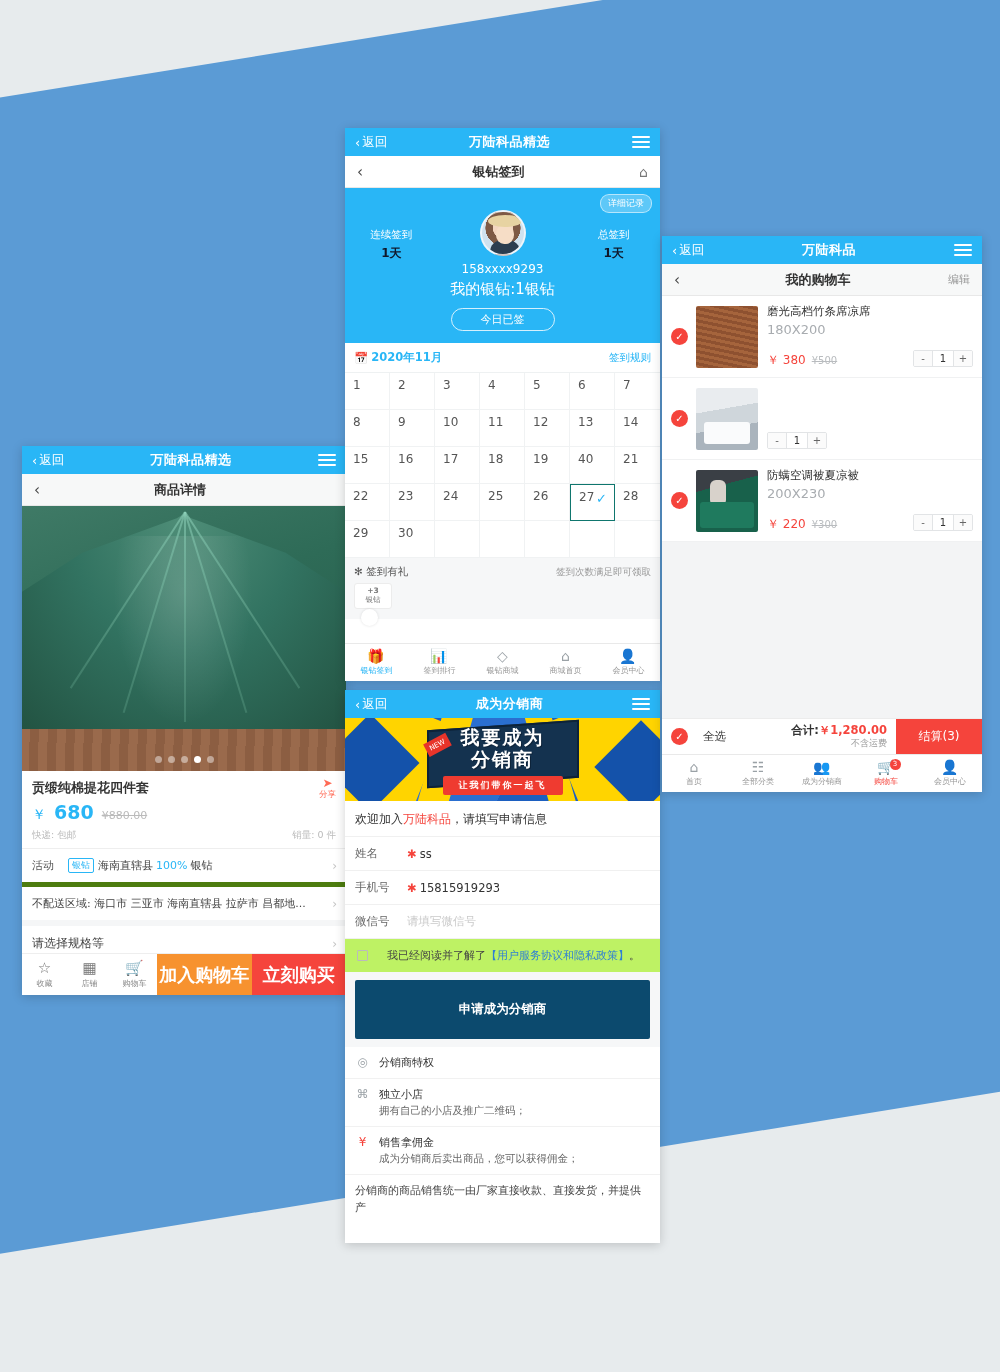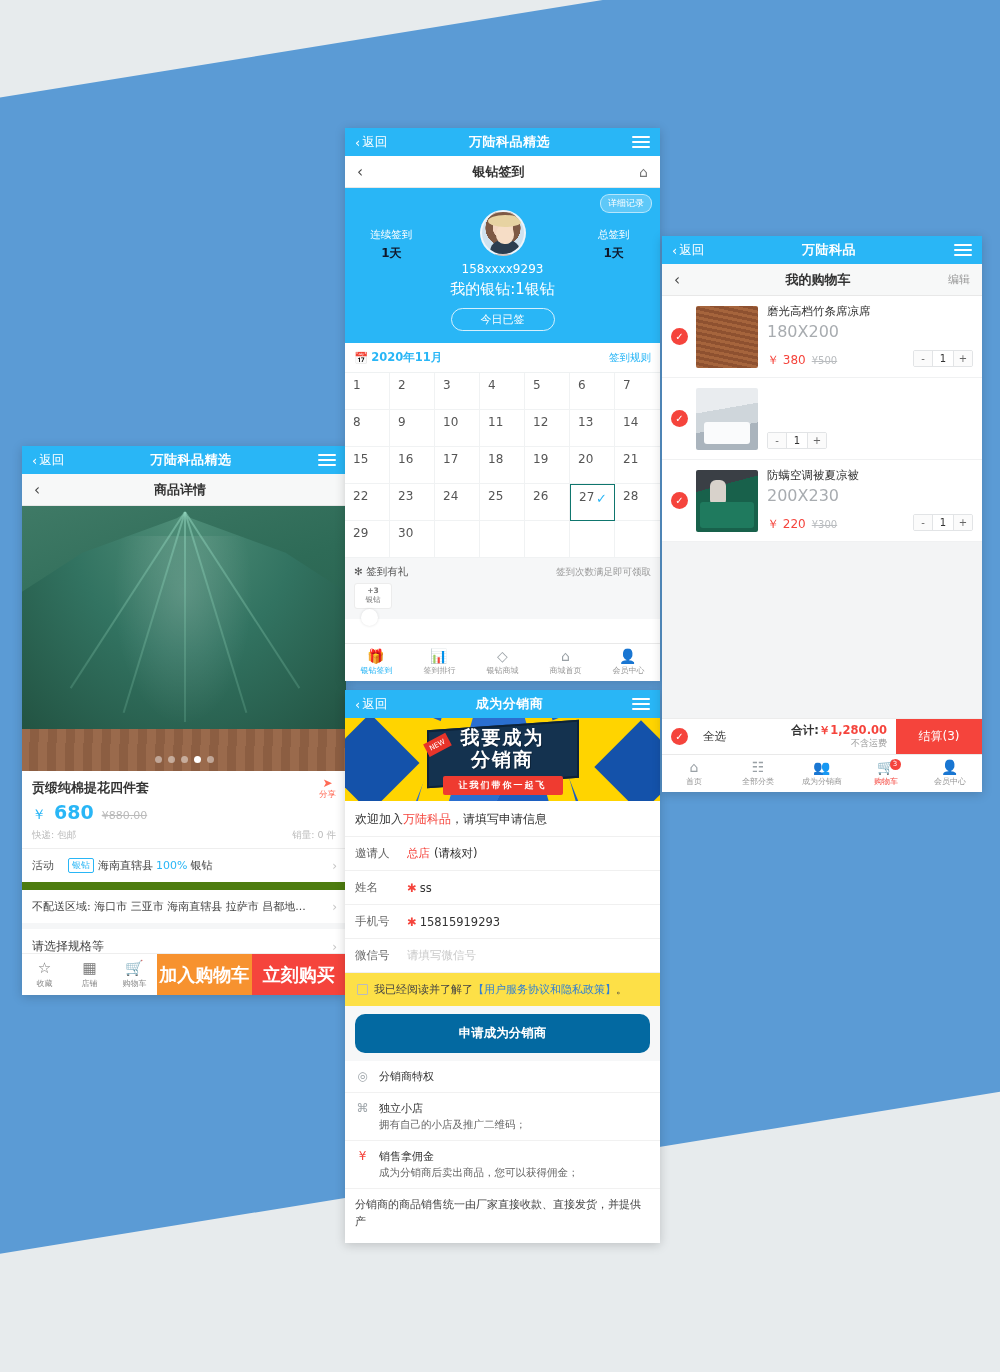--- a/index.html
+++ b/index.html
@@ -312,7 +312,7 @@
   .t-green:before{content:"";position:absolute;left:14px;top:10px;width:16px;height:26px;background:#d8d2cb;border-radius:6px;}
   .c-body { flex:1; min-width:0; align-self:stretch; display:flex; flex-direction:column; }
   .c-name { font-size:11.5px; color:#333; }
-  .c-spec { font-size:16px; color:#a8acb0; margin-top:3px; }
+  .c-spec { font-size:13px; color:#a8acb0; margin-top:3px; }
   .c-price { margin-top:auto; display:flex; align-items:baseline; gap:6px; }
   .c-price .p { color:#f5443c; font-size:12px; }
   .c-price .o { color:#b9bcbf; font-size:10px; text-decoration: line-through; }

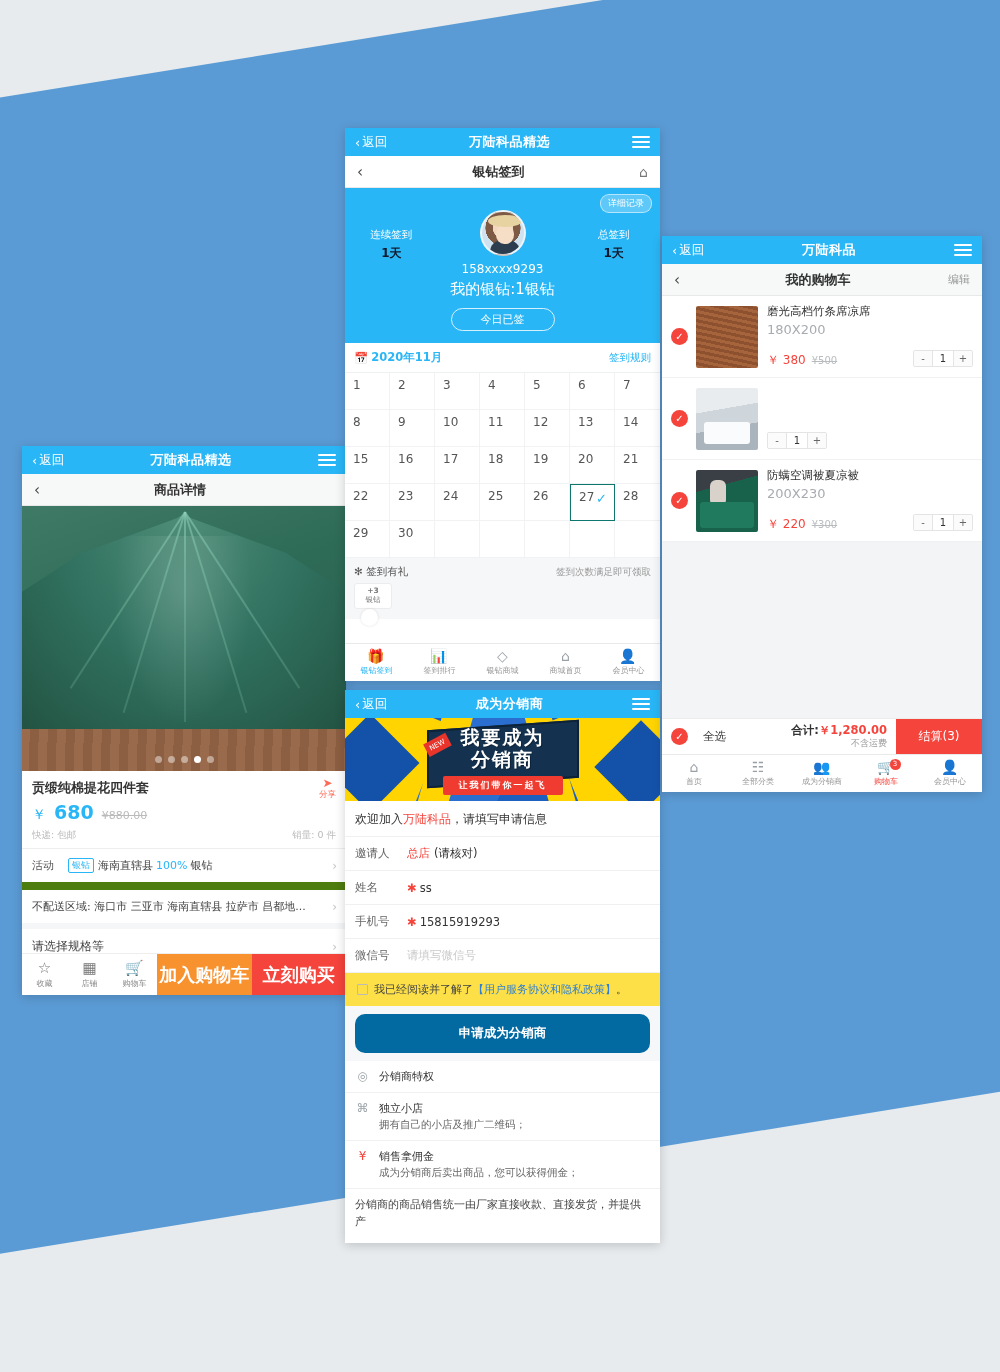--- a/index.html
+++ b/index.html
@@ -503,7 +503,7 @@
       <div class="cal-cell">17</div>
       <div class="cal-cell">18</div>
       <div class="cal-cell">19</div>
-      <div class="cal-cell">20</div>
+      <div class="cal-cell">40</div>
       <div class="cal-cell">21</div>
       <div class="cal-cell">22</div>
       <div class="cal-cell">23</div>

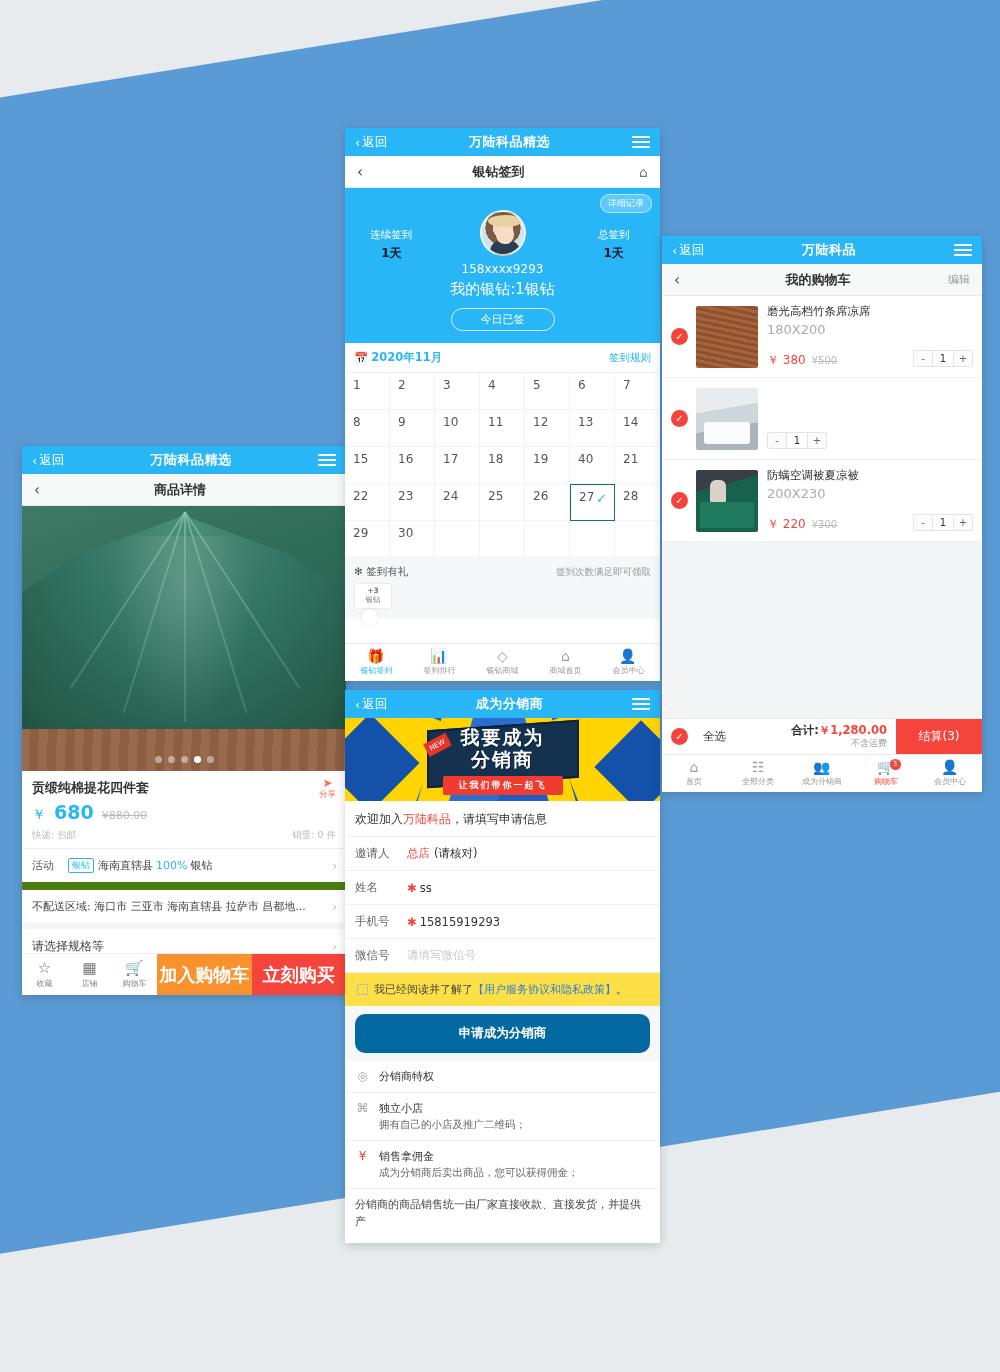--- a/index.html
+++ b/index.html
@@ -593,11 +593,6 @@
 
   <div id="dist-fields">
       <div class="frow">
-        <span class="flabel">邀请人</span>
-        <span class="fval red">总店</span>
-        <span style="margin-left: 4px; color: rgb(51, 51, 51);">(请核对)</span>
-      </div>
-      <div class="frow">
         <span class="flabel">姓名</span>
         <span class="req">✱</span>
         <span class="fval">ss</span>

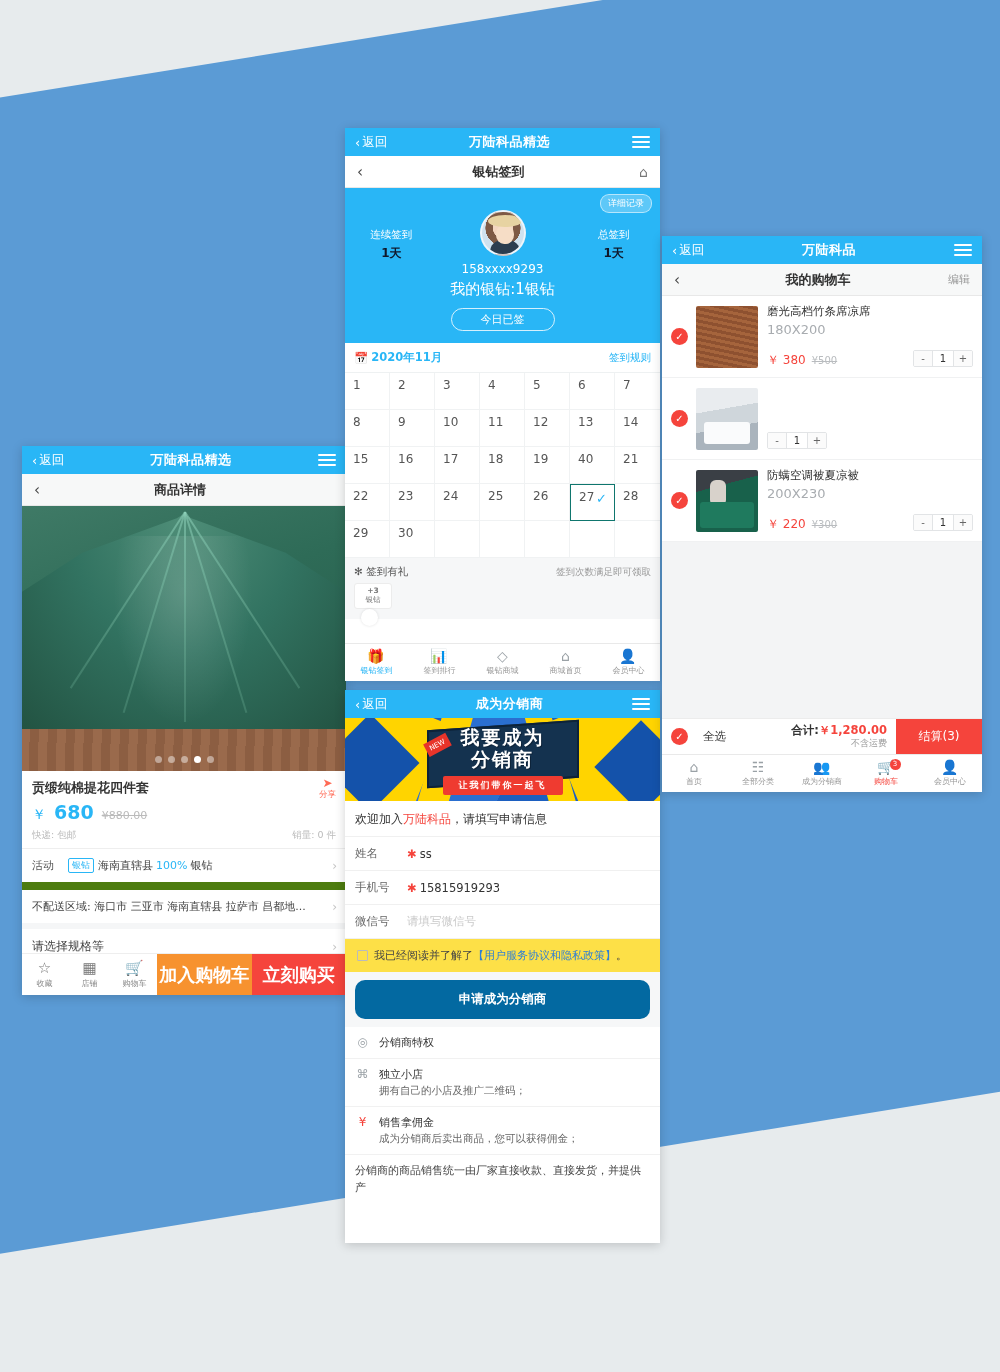--- a/index.html
+++ b/index.html
@@ -408,7 +408,7 @@
     <span class="arrow">›</span>
   </div>
 
-  <div class="row-line" style="border-top:8px solid #4d7c0f">
+  <div class="row-line" style="border-top:5px solid #4d7c0f">
     <span class="nodeliver">不配送区域: 海口市 三亚市 海南直辖县 拉萨市 昌都地...</span>
     <span class="arrow">›</span>
   </div>

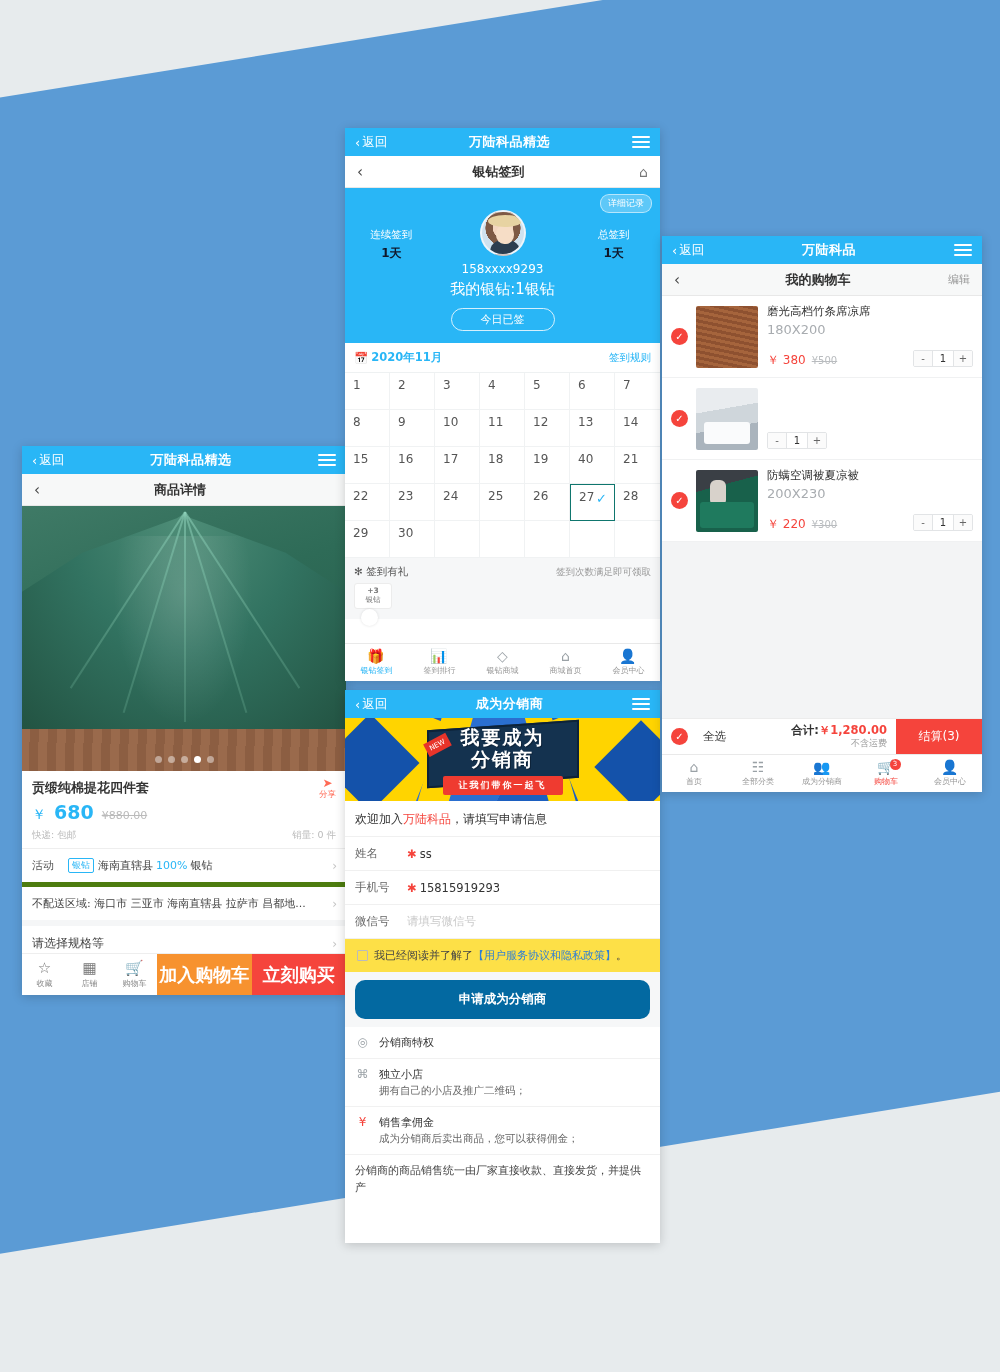--- a/index.html
+++ b/index.html
@@ -270,8 +270,8 @@
   .frow .ph { color:#c9c9c9; }
   .req { color:#f5443c; margin-right:3px; }
   .agree {
-    display:flex; align-items:center; gap:6px; padding: 9px 12px; font-size:11px; color:#444;
-    background:#fde047;
+    display:flex; align-items:center; gap:19px; padding: 9px 12px; font-size:11px; color:#444;
+    background:#bef264;
   }
   .agree .box { width:11px;height:11px;border:1px solid #bbb; border-radius:1px; }
   .agree a { color:#2f7fd4; text-decoration:none; }

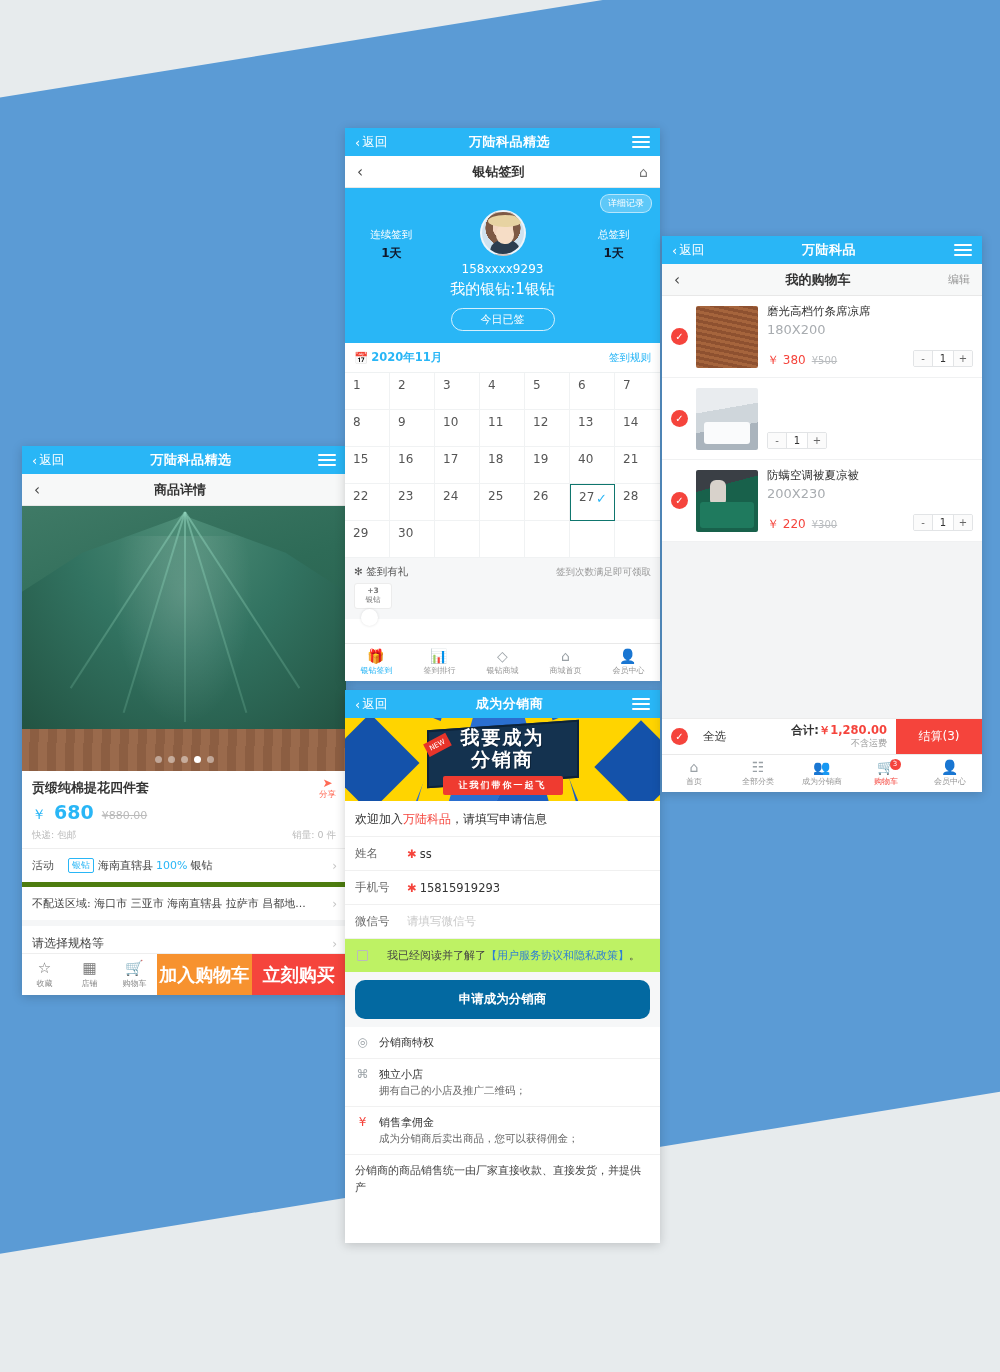--- a/index.html
+++ b/index.html
@@ -277,8 +277,8 @@
   .agree a { color:#2f7fd4; text-decoration:none; }
   .apply-wrap { background:#f6f7f8; padding: 8px 10px; }
   .apply-btn {
-    display:block; width:100%; background:#0369a1; color:#fff; border:none;
-    font-size:12.5px; font-weight:bold; padding: 11px 0; border-radius:10px;
+    display:block; width:100%; background:#0c4a6e; color:#fff; border:none;
+    font-size:12.5px; font-weight:bold; padding: 21px 0; border-radius:2px;
     font-family: inherit;
   }
   .priv {

